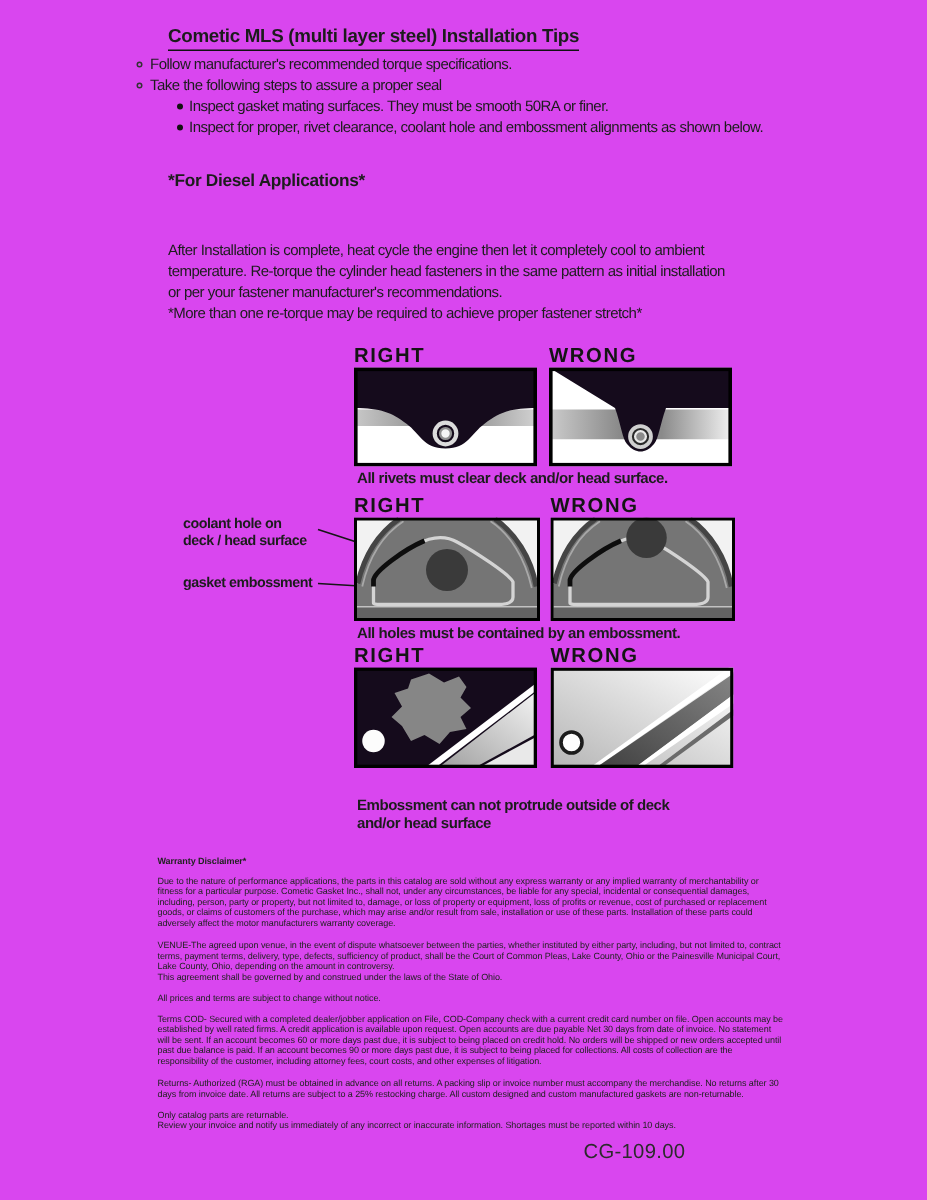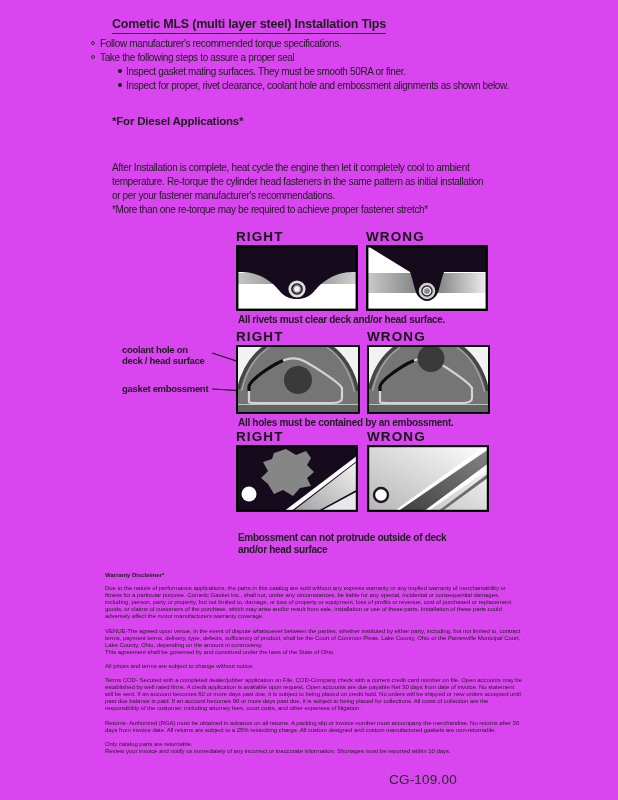--- a/index.html
+++ b/index.html
@@ -47,7 +47,7 @@
   #disclaimer .dh { font-weight:bold; margin-bottom:6px; }
   #disclaimer p { margin-bottom:7px; white-space:pre-line; }
 
-  #footer-code { left:389px; top:760px; font-size:13.5px; color:#2b2b2b; letter-spacing:0.2px;margin-top:12px; }
+  #footer-code { left:389px; top:760px; font-size:13.5px; color:#2b2b2b; letter-spacing:0.2px; }
 </style>
 </head>
 <body>

